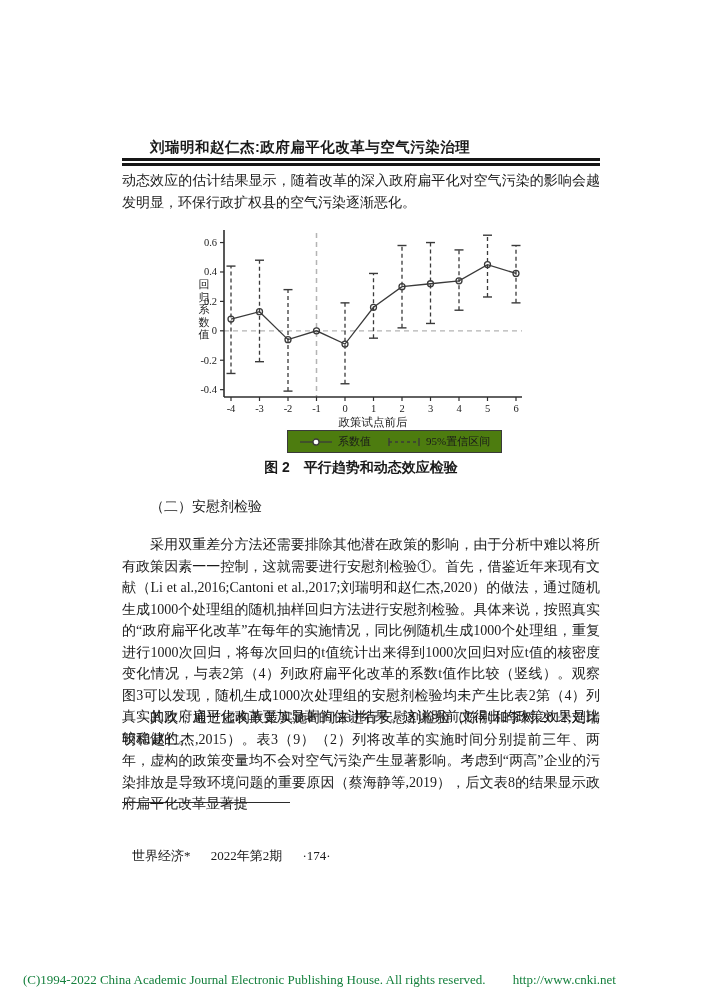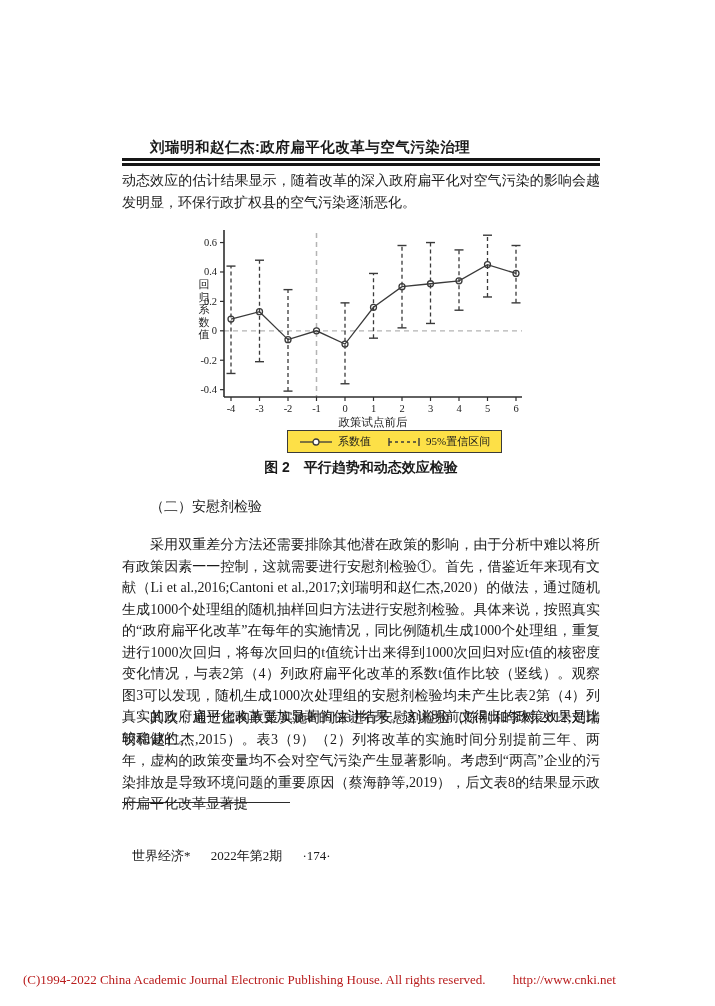--- a/index.html
+++ b/index.html
@@ -20,7 +20,7 @@
   .chart-svg{position:absolute;left:158px;top:228px;}
   .chart-svg text{font-family:"Liberation Serif","DejaVu Serif",serif;}
   .legend{position:absolute;left:287px;top:430px;display:inline-flex;align-items:center;
-        gap:16px;border:1px solid #3a3a3a;padding:3px 11px;font-size:11px;background:#fde047;
+        gap:16px;border:1px solid #3a3a3a;padding:3px 11px;font-size:11px;background:#4d7c0f;
         white-space:nowrap;}
   .leg-item{display:inline-flex;align-items:center;gap:5px;}
   .caption{position:absolute;left:122px;top:459px;width:478px;text-align:center;margin:0;

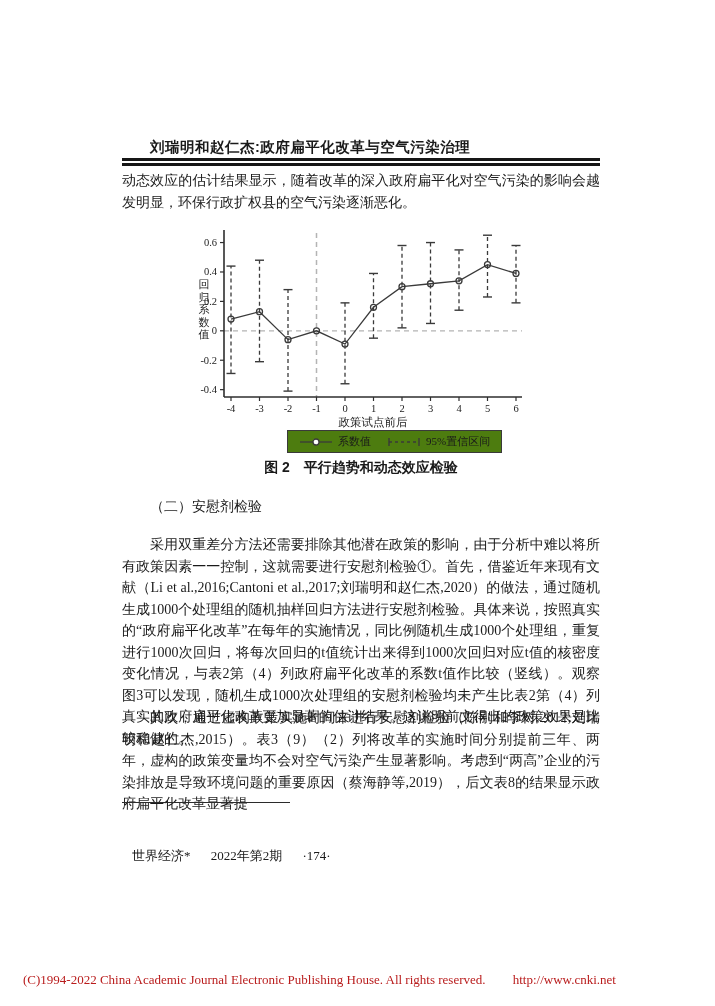--- a/index.html
+++ b/index.html
@@ -30,7 +30,7 @@
   .footnote{position:absolute;left:122px;top:813px;width:478px;margin:0;font-size:12px;text-indent:2em;}
   .page-footer{position:absolute;left:128px;top:843px;margin:4px;font-size:13px;white-space:nowrap;}
   .page-footer .gap{margin-left:17px;}
-  .copyright{position:absolute;left:23px;top:972px;margin:0;font-size:13px;color:#b91c1c;white-space:nowrap;}
+  .copyright{position:absolute;left:23px;top:972px;margin:0;font-size:13px;color:#15803d;white-space:nowrap;}
   .copyright .url{margin-left:24px;}
 </style>
 </head>

